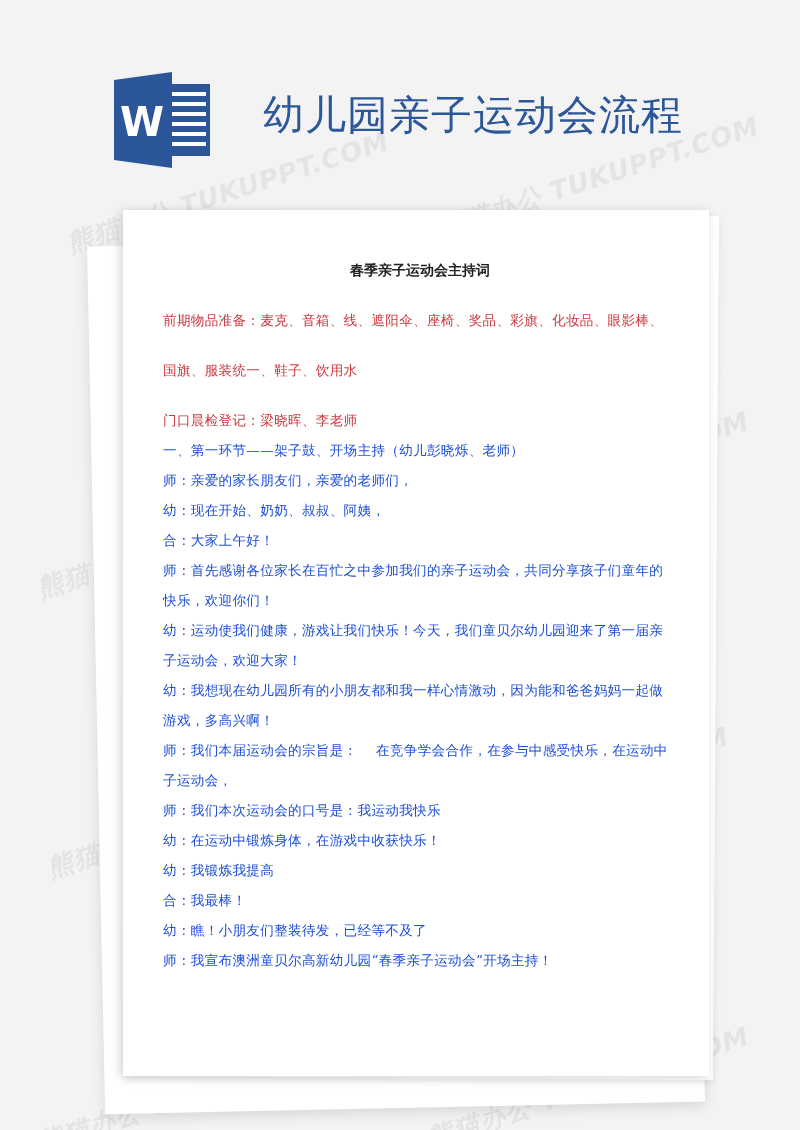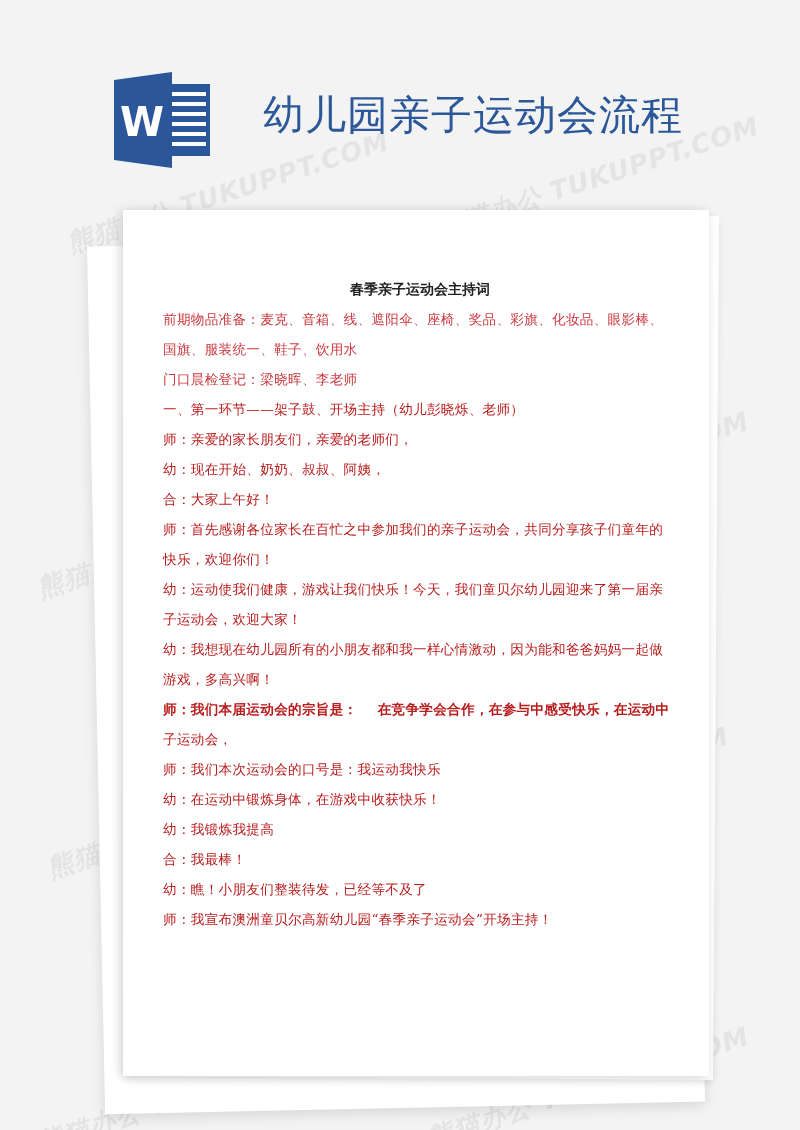--- a/index.html
+++ b/index.html
@@ -49,7 +49,7 @@
     .doc-body { position: absolute; left: 40px; top: 45px; width: 520px; }
     .doc-title {
       text-align: center; font-size: 14px; font-weight: bold; color: #222;
-      height: 30px; line-height: 30px; margin-left: -6px; margin-top: 19px;
+      height: 30px; line-height: 30px; margin-left: -6px;
     }
     .line {
       font-size: 13.6px; line-height: 30px; height: 30px; color: #b91c1c;

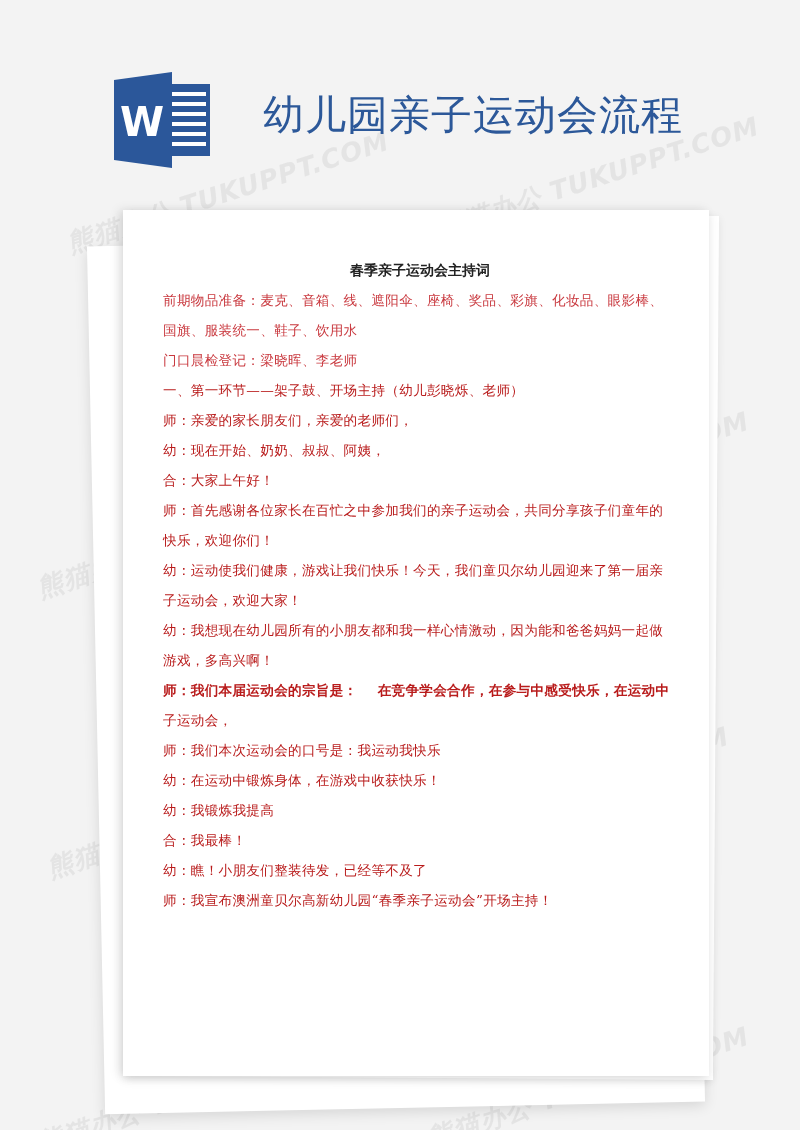--- a/index.html
+++ b/index.html
@@ -55,7 +55,7 @@
       font-size: 13.6px; line-height: 30px; height: 30px; color: #b91c1c;
       white-space: nowrap; letter-spacing: 0.3px;
     }
-    .line.red { color: #c9393f; }
+    .line.red { color: #c9393f; margin-top: 20px; }
   </style>
 </head>
 <body>

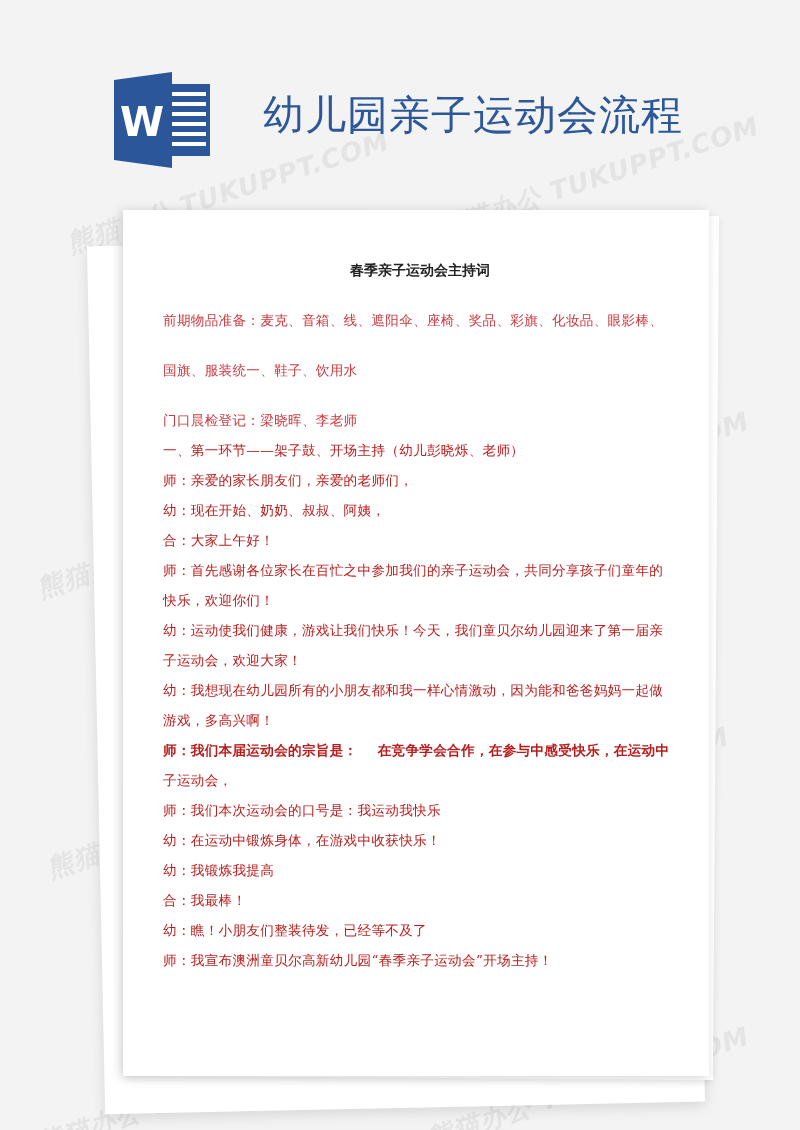--- a/index.html
+++ b/index.html
@@ -52,7 +52,7 @@
       height: 30px; line-height: 30px; margin-left: -6px;
     }
     .line {
-      font-size: 13.6px; line-height: 30px; height: 30px; color: #b91c1c;
+      font-size: 13.6px; line-height: 30px; height: 30px; color: #1d4ed8;
       white-space: nowrap; letter-spacing: 0.3px;
     }
     .line.red { color: #c9393f; margin-top: 20px; }

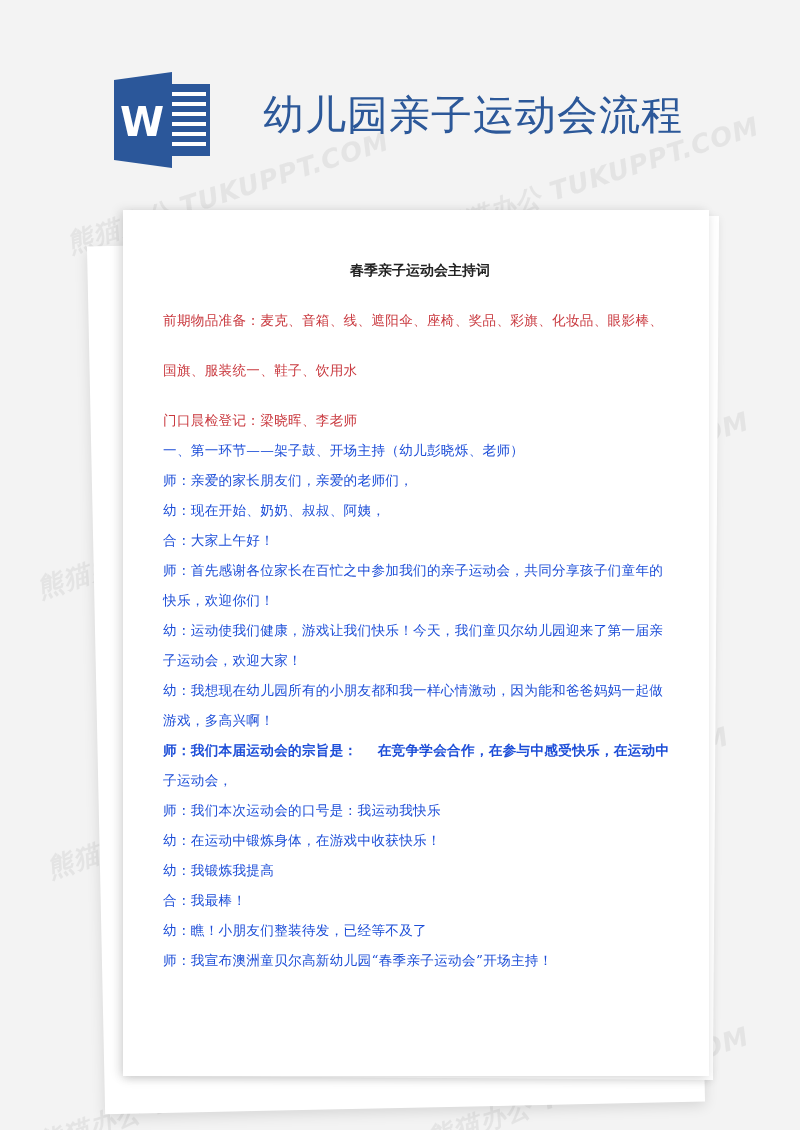--- a/index.html
+++ b/index.html
@@ -109,7 +109,7 @@
         <div class="line">子运动会，欢迎大家！</div>
         <div class="line">幼：我想现在幼儿园所有的小朋友都和我一样心情激动，因为能和爸爸妈妈一起做</div>
         <div class="line">游戏，多高兴啊！</div>
-        <div class="line" style="white-space:pre;font-weight:bold;">师：我们本届运动会的宗旨是：    在竞争学会合作，在参与中感受快乐，在运动中</div>
+        <div class="line" style="white-space:pre;">师：我们本届运动会的宗旨是：    在竞争学会合作，在参与中感受快乐，在运动中</div>
         <div class="line">子运动会，</div>
         <div class="line">师：我们本次运动会的口号是：我运动我快乐</div>
         <div class="line">幼：在运动中锻炼身体，在游戏中收获快乐！</div>

